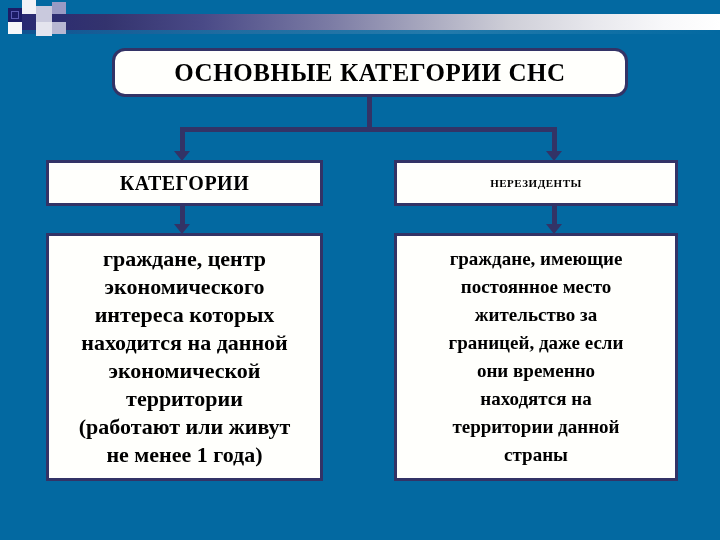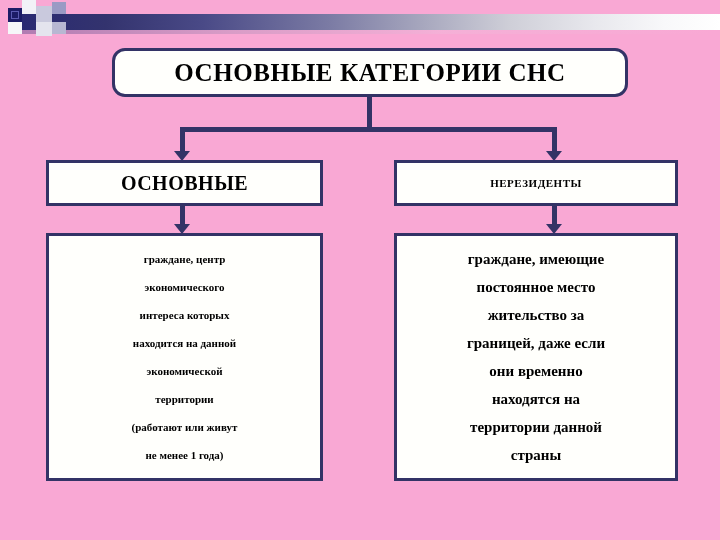--- a/index.html
+++ b/index.html
@@ -17,7 +17,7 @@
     position: relative;
     width: 720px;
     height: 540px;
-    background: #f9a8d4;
+    background: #0369a1;
   }
 
   

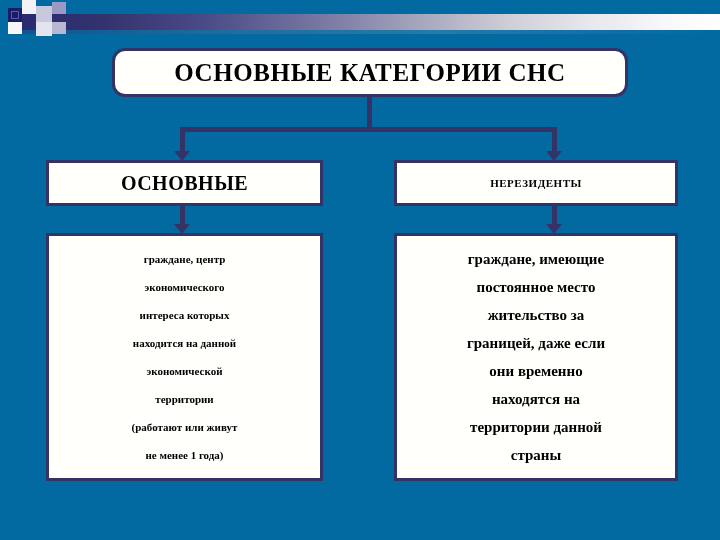--- a/index.html
+++ b/index.html
@@ -273,7 +273,7 @@
   <div class="arrowhead" id="arrow-right"></div>
 
   <div class="node" id="head-left">
-    <span>ОСНОВНЫЕ</span>
+    <span>КАТЕГОРИИ</span>
   </div>
   <div class="node" id="head-right">
     <span>НЕРЕЗИДЕНТЫ</span>

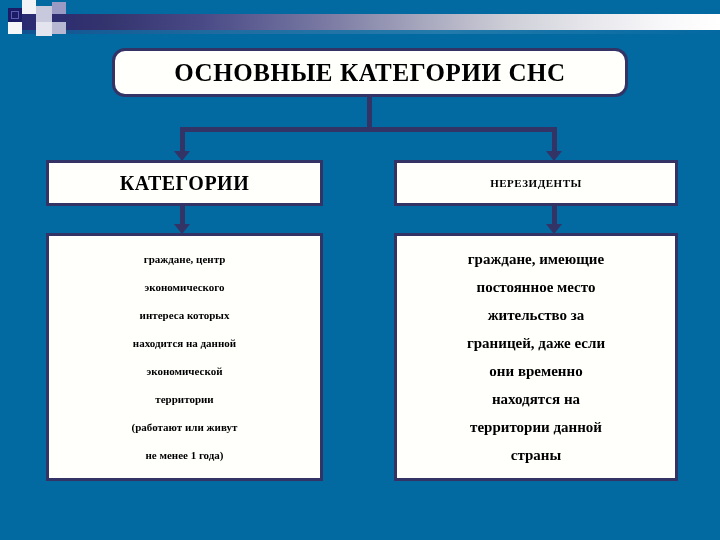--- a/index.html
+++ b/index.html
@@ -164,7 +164,7 @@
     top: 233px;
     width: 277px;
     height: 248px;
-    font-size: 11px;
+    font-size: 22px;
     line-height: 28px;
     padding: 2px 4px;
   }

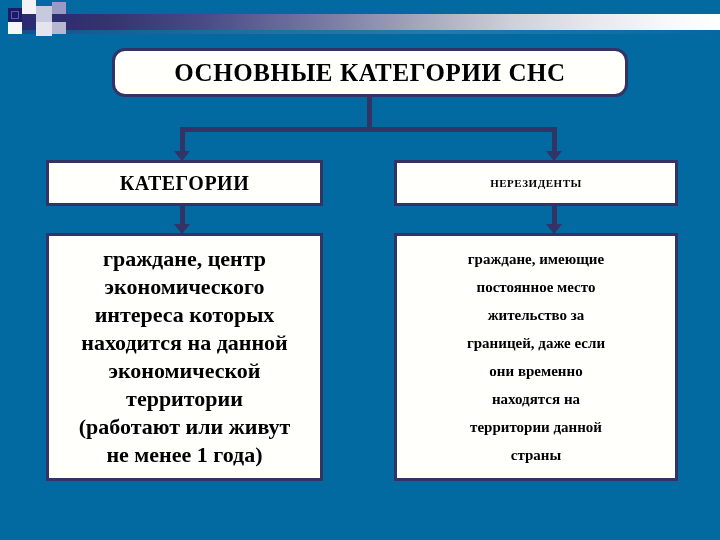--- a/index.html
+++ b/index.html
@@ -174,7 +174,7 @@
     top: 233px;
     width: 284px;
     height: 248px;
-    font-size: 15px;
+    font-size: 19px;
     line-height: 28px;
     padding: 2px 4px;
     justify-content: flex-end;

